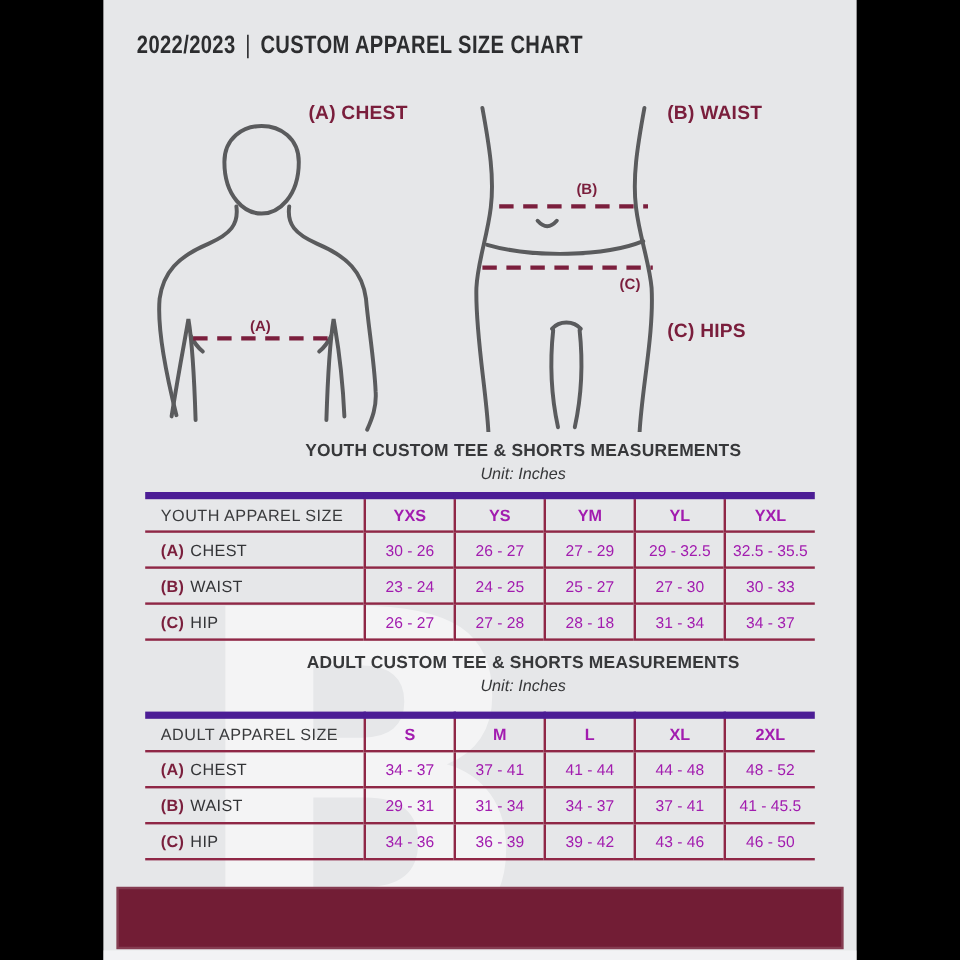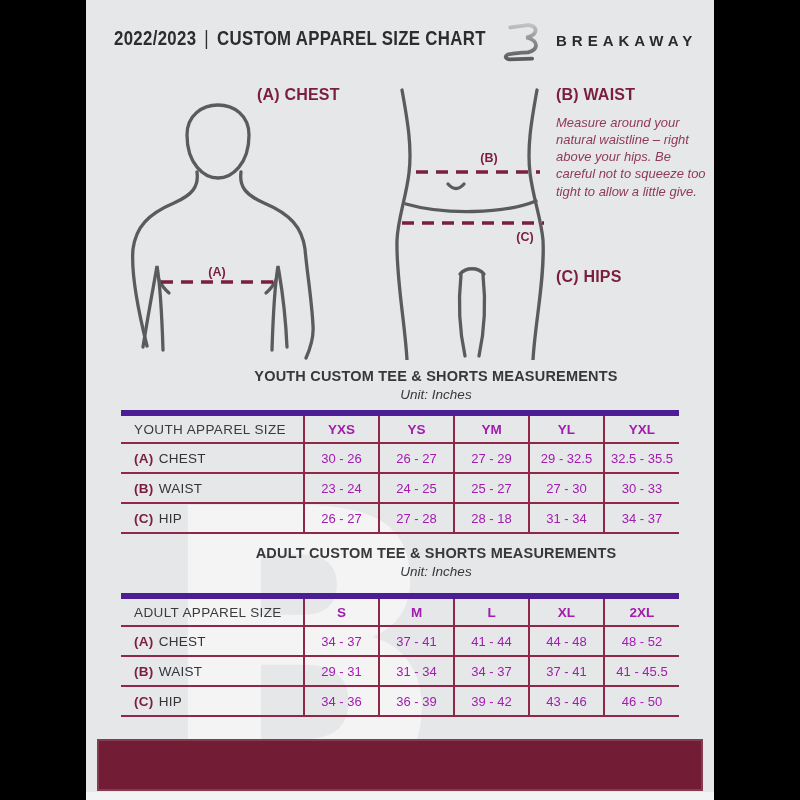--- a/index.html
+++ b/index.html
@@ -110,19 +110,6 @@
     <span>2022/2023</span><span class="sep">|</span><span>CUSTOM APPAREL SIZE CHART</span>
   </div>
 
-  <div class="brand">
-    <svg class="logo" viewBox="0 0 52 52">
-      <defs>
-        <linearGradient id="steel" x1="0" y1="0" x2="0" y2="1">
-          <stop offset="0" stop-color="#c2c2c4"></stop>
-          <stop offset="0.5" stop-color="#8a8a8c"></stop>
-          <stop offset="1" stop-color="#5c5c5e"></stop>
-        </linearGradient>
-      </defs>
-      <path d="M 12,11 L 28,9 C 44,5 48,20 31,23 C 48,26 46,42 26,41 L 15,42 C 6,43 4,47 11,49 L 38,48" fill="none" stroke="url(#steel)" stroke-width="4.4" stroke-linecap="round"></path>
-    </svg>
-    <span class="brand-name">BREAKAWAY</span>
-  </div>
 
   <svg class="fig fig-upper" viewBox="0 0 190 272">
     <path d="M 61,47 C 61,7 123,7 123,47 C 123,76 106,90 92,90 C 78,90 61,76 61,47"></path>

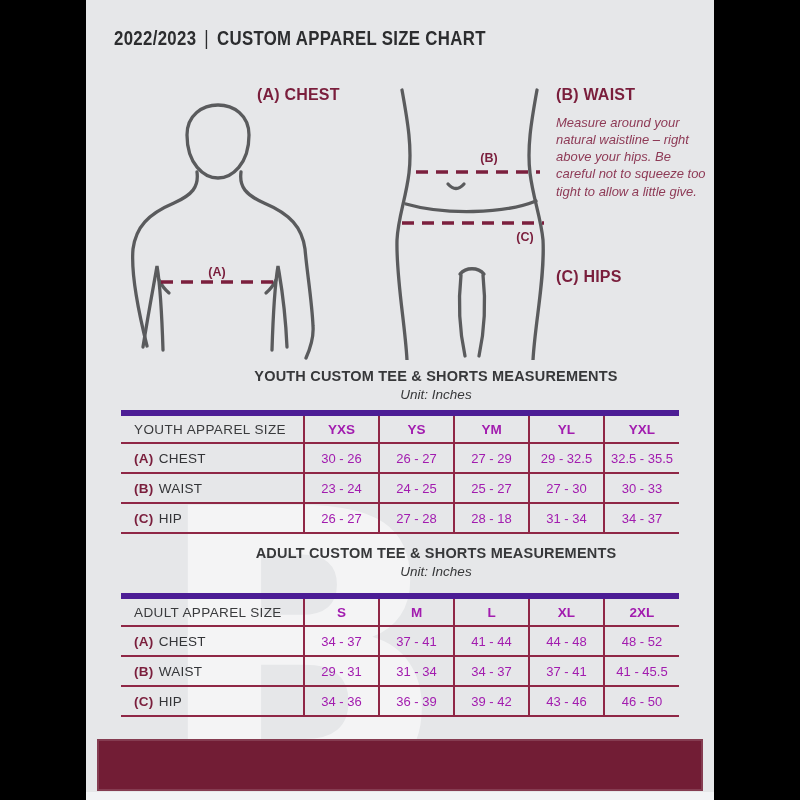--- a/index.html
+++ b/index.html
@@ -142,7 +142,6 @@
   </section>
   <section class="note note-b">
     <h3>(B) WAIST</h3>
-    <p>Measure around your natural waistline – right above your hips. Be careful not to squeeze too tight to allow a little give.</p>
   </section>
   <section class="note note-c">
     <h3>(C) HIPS</h3>

